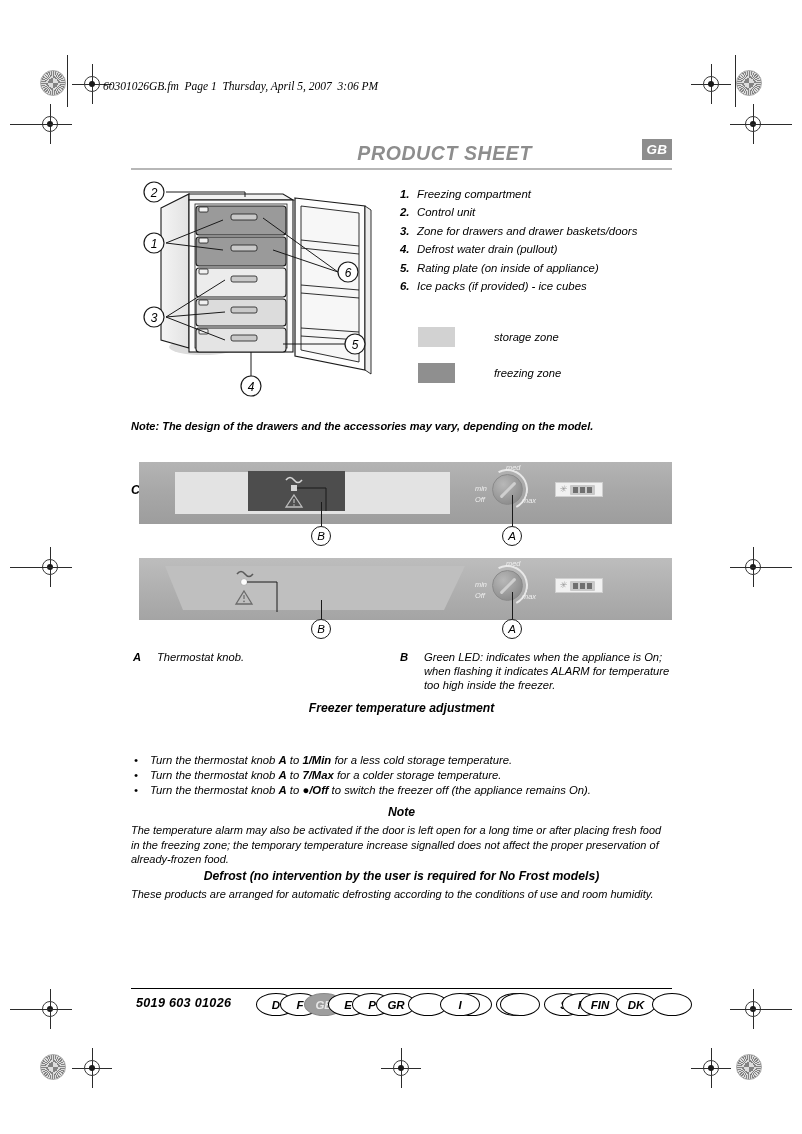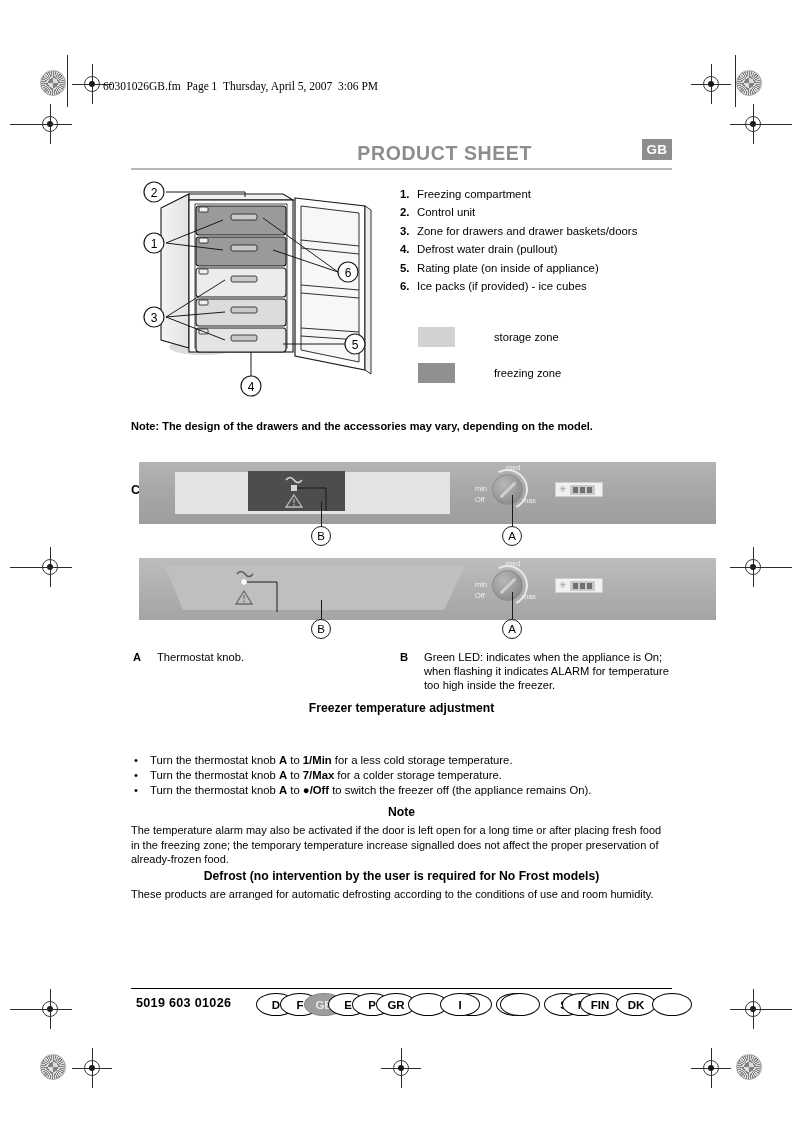--- a/index.html
+++ b/index.html
@@ -18,6 +18,7 @@
   .page {
     position: absolute;
     inset: 0;
+    font-style: italic;
   }
 
   

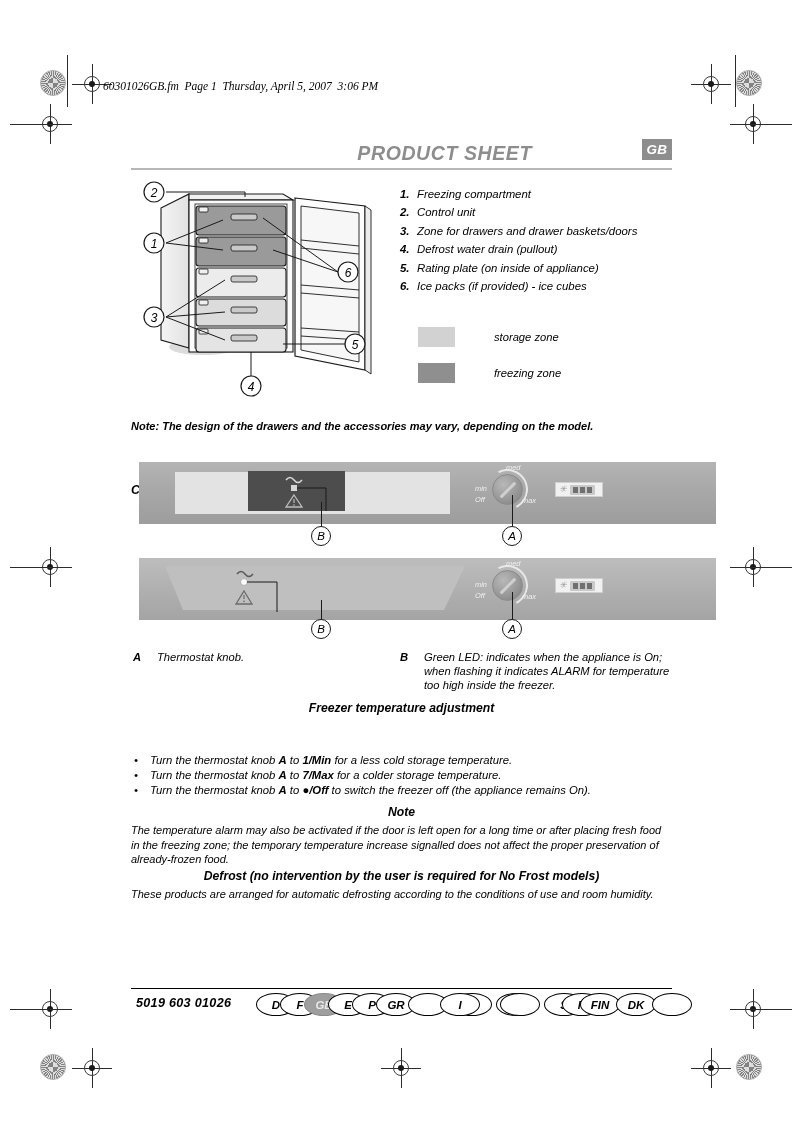--- a/index.html
+++ b/index.html
@@ -192,7 +192,6 @@
     position: absolute;
     left: 139px;
     width: 533px;
-    padding-left: 44px;
   }
   .panel-1 { top: 462px; height: 62px; }
   .panel-2 { top: 558px; height: 62px; }

